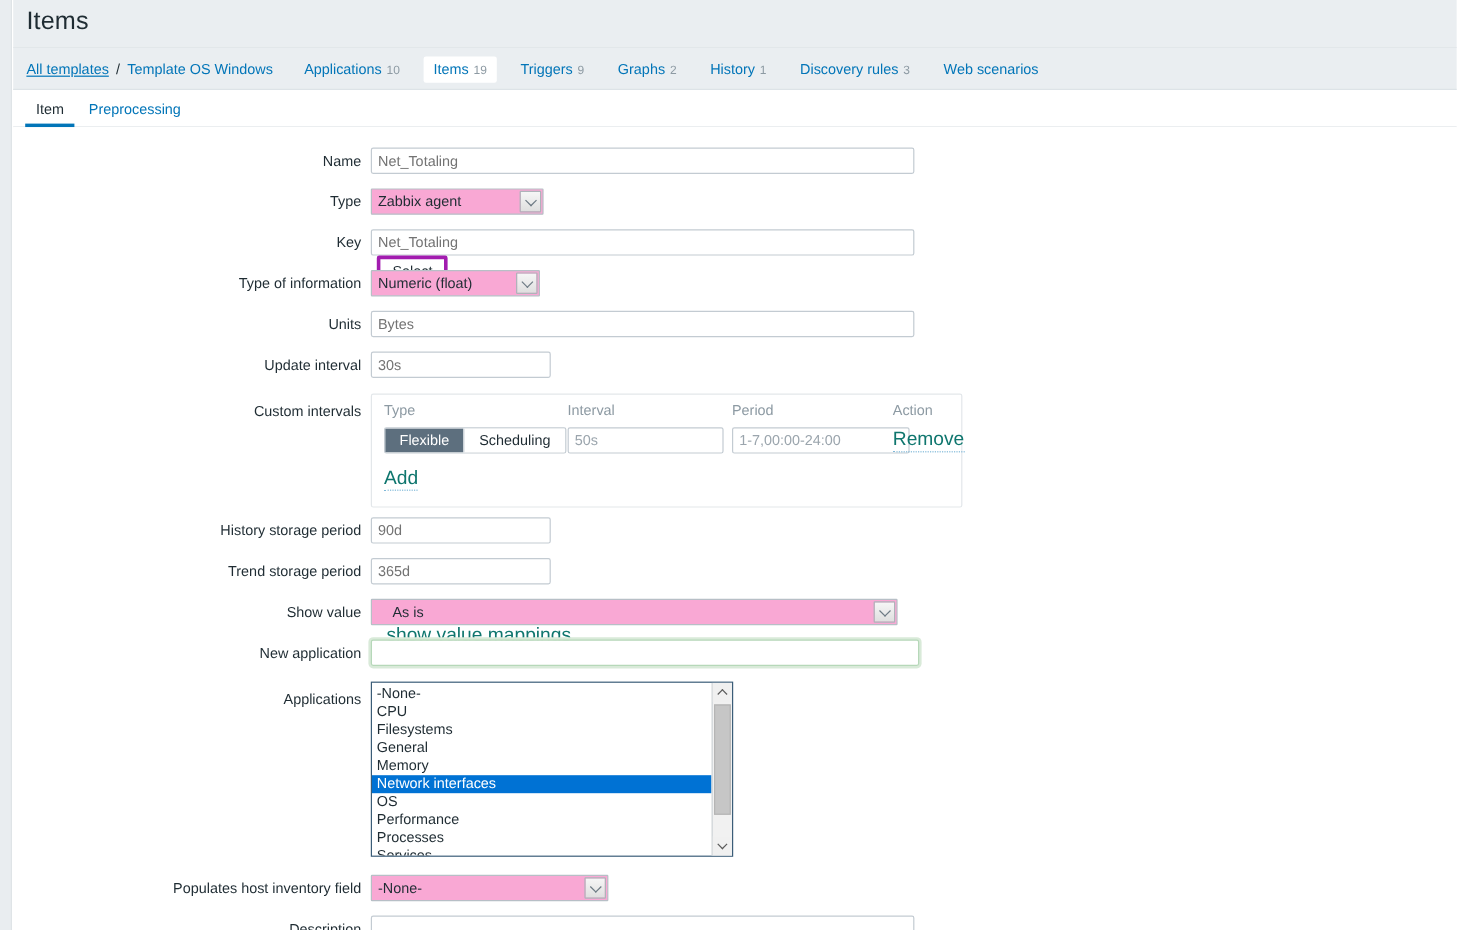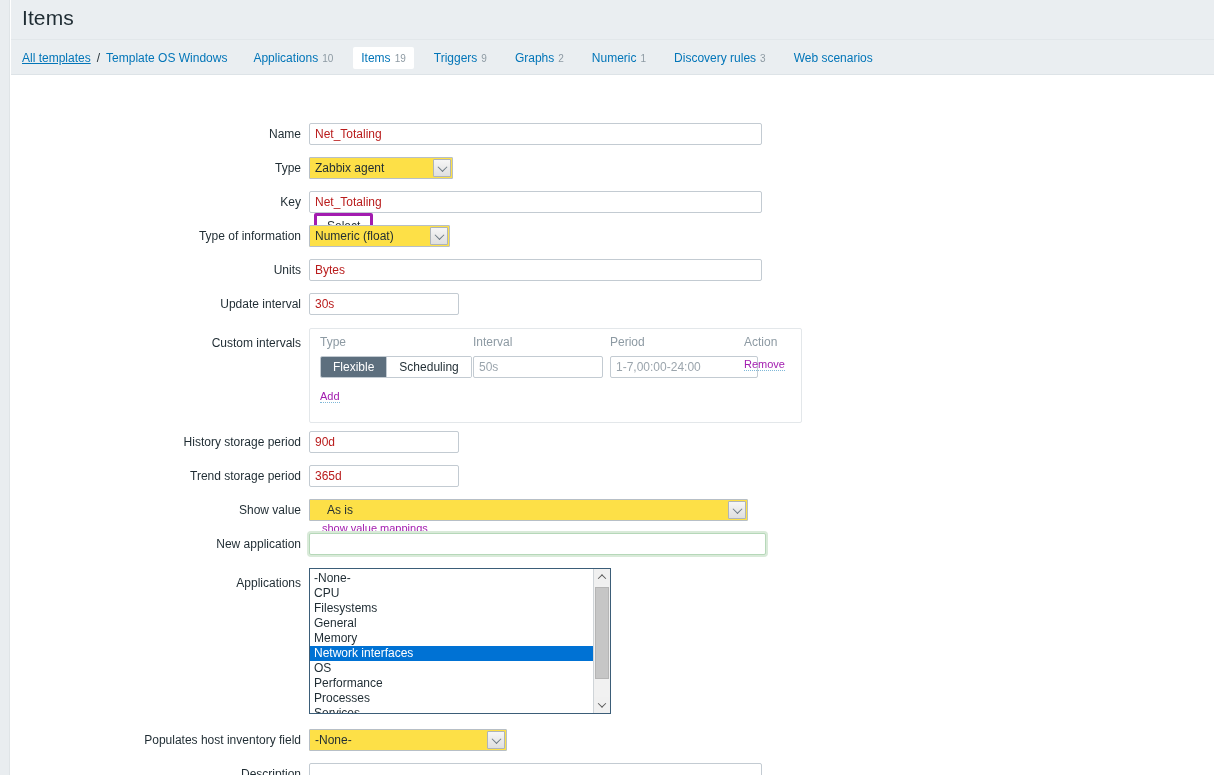--- a/index.html
+++ b/index.html
@@ -392,7 +392,7 @@
       </span>
 
       <span class="objtab">
-        <span>Numeric</span>
+        <span>History</span>
         <span class="cnt">1</span>
       </span>
 

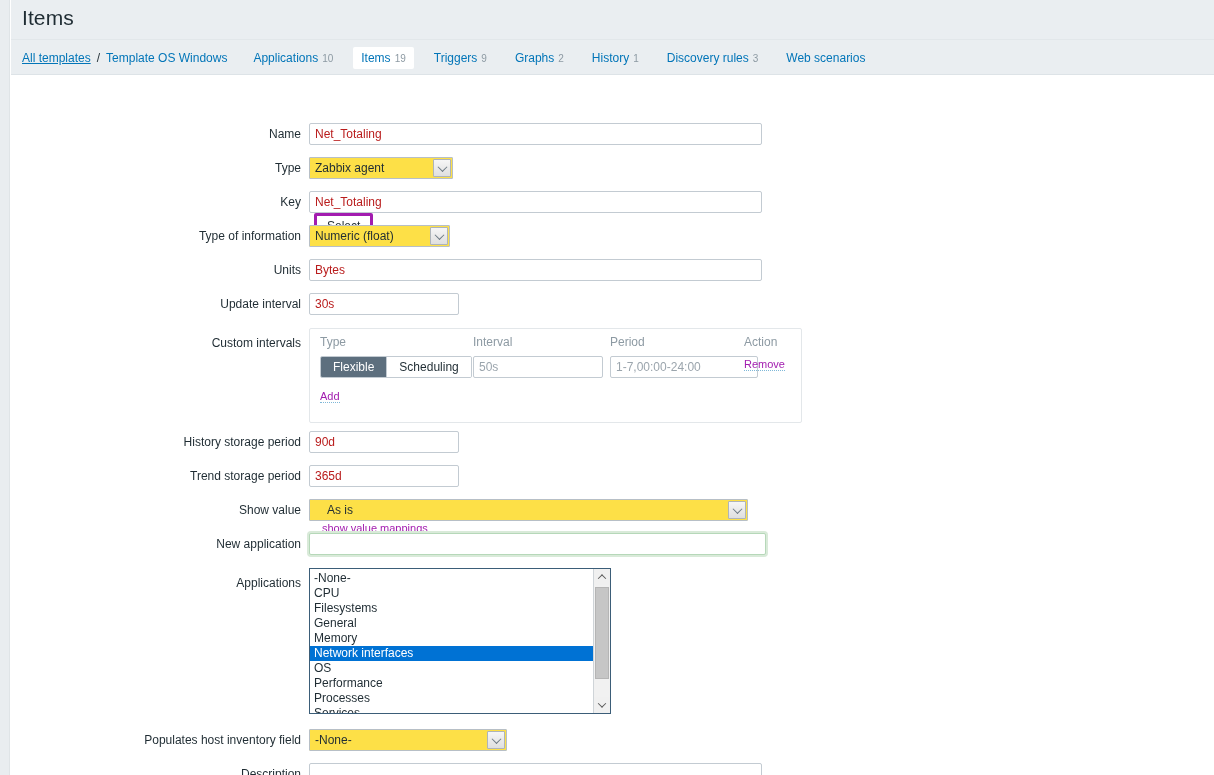--- a/index.html
+++ b/index.html
@@ -407,6 +407,10 @@
     </div>
   </div>
 
+  <div class="formtabs">
+    <div class="formtab active" id="tab-item">Item</div>
+    <div class="formtab" id="tab-pre">Preprocessing</div>
+  </div>
 
   <div class="form">
 

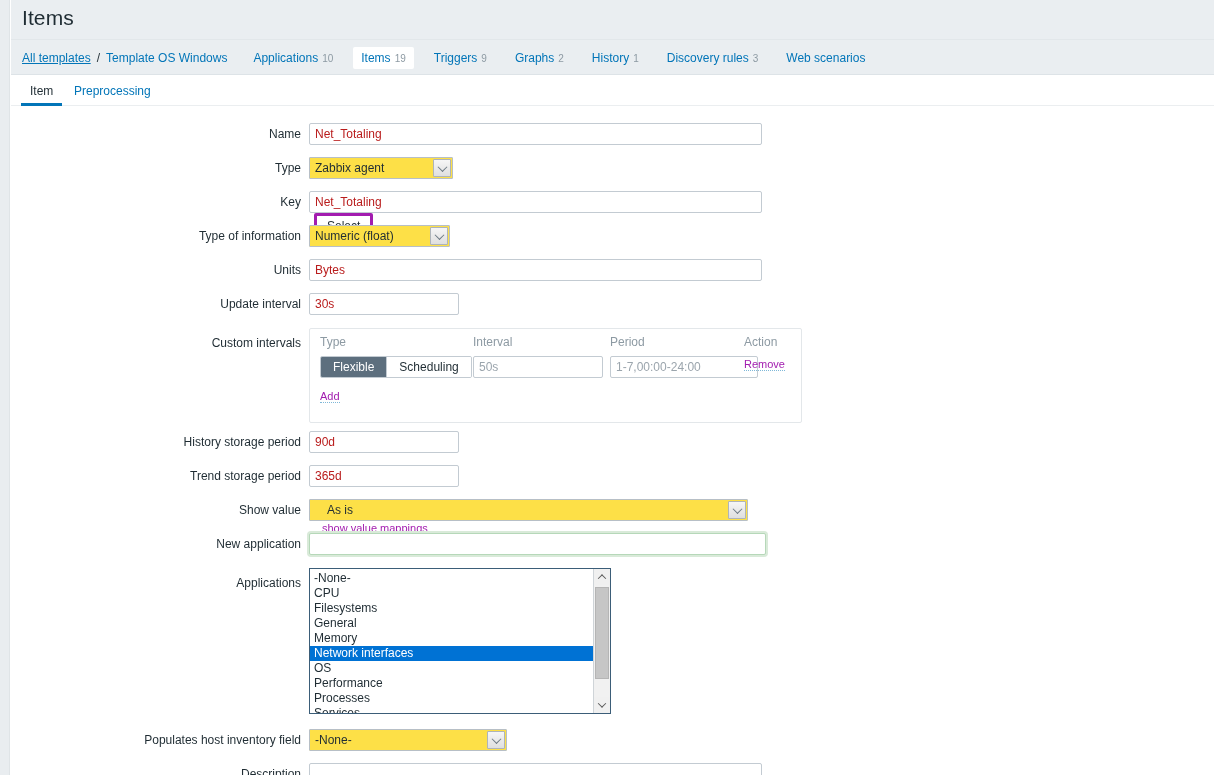--- a/index.html
+++ b/index.html
@@ -165,7 +165,7 @@
     padding: 0 5px;
     font-family: "Liberation Sans", sans-serif;
     font-size: 12px;
-    color: #b91c1c;
+    color: #737373;
     background: #ffffff;
     border: 1px solid #c3cbd2;
     border-radius: 2px;

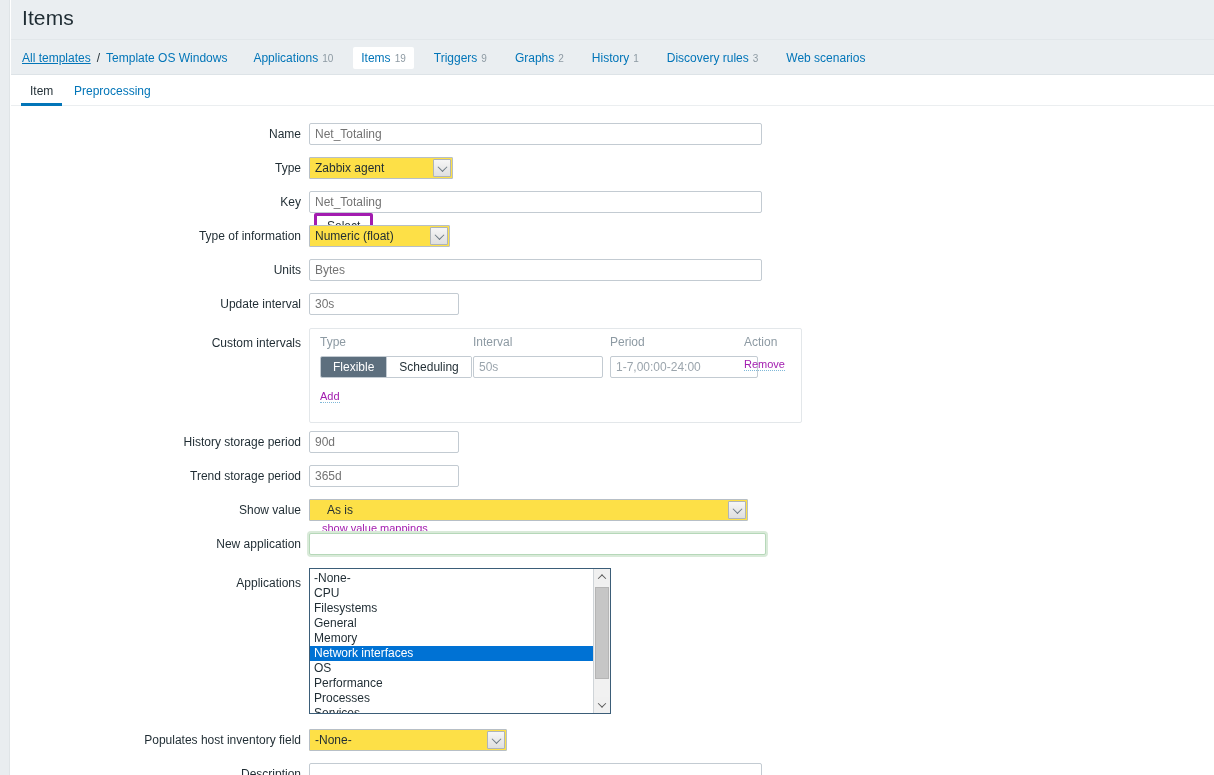--- a/index.html
+++ b/index.html
@@ -182,7 +182,7 @@
     position: relative;
     display: inline-block;
     height: 22px;
-    background: #fde047;
+    background: #f9a8d4;
     border: 1px solid #b7bfc6;
     border-radius: 1px;
     font-size: 12px;

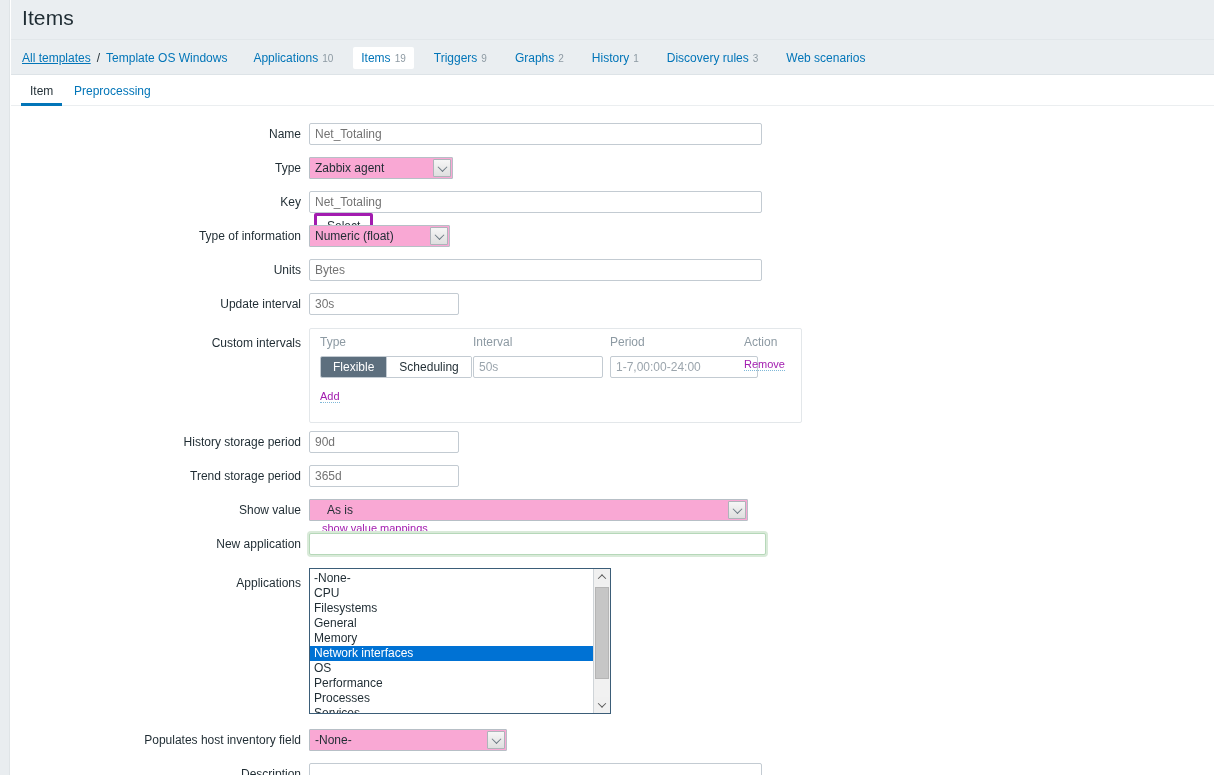--- a/index.html
+++ b/index.html
@@ -231,8 +231,8 @@
 
   
   .lnk {
-    color: #a21caf;
-    font-size: 11px;
+    color: #0f766e;
+    font-size: 16px;
     cursor: pointer;
     text-decoration: none;
     border-bottom: 1px dotted #7fb8d8;

